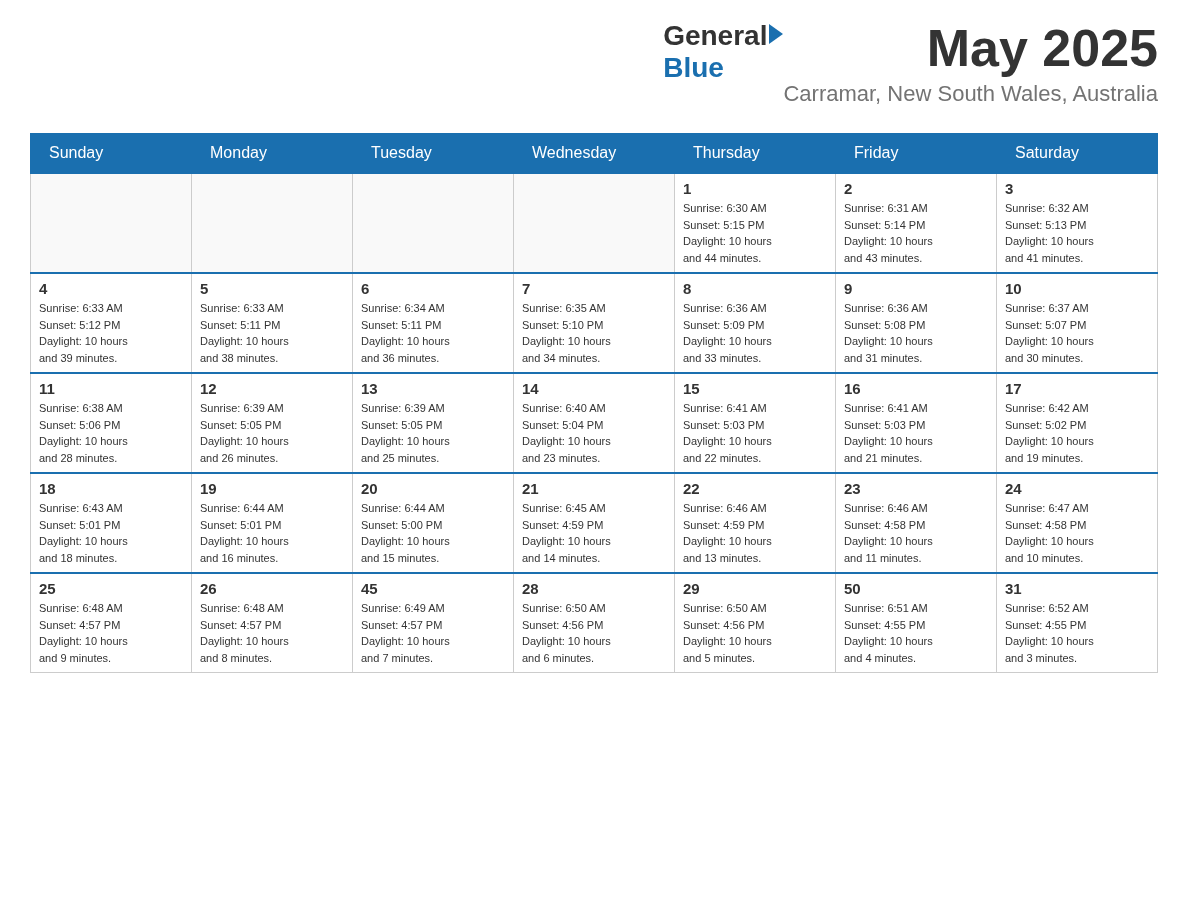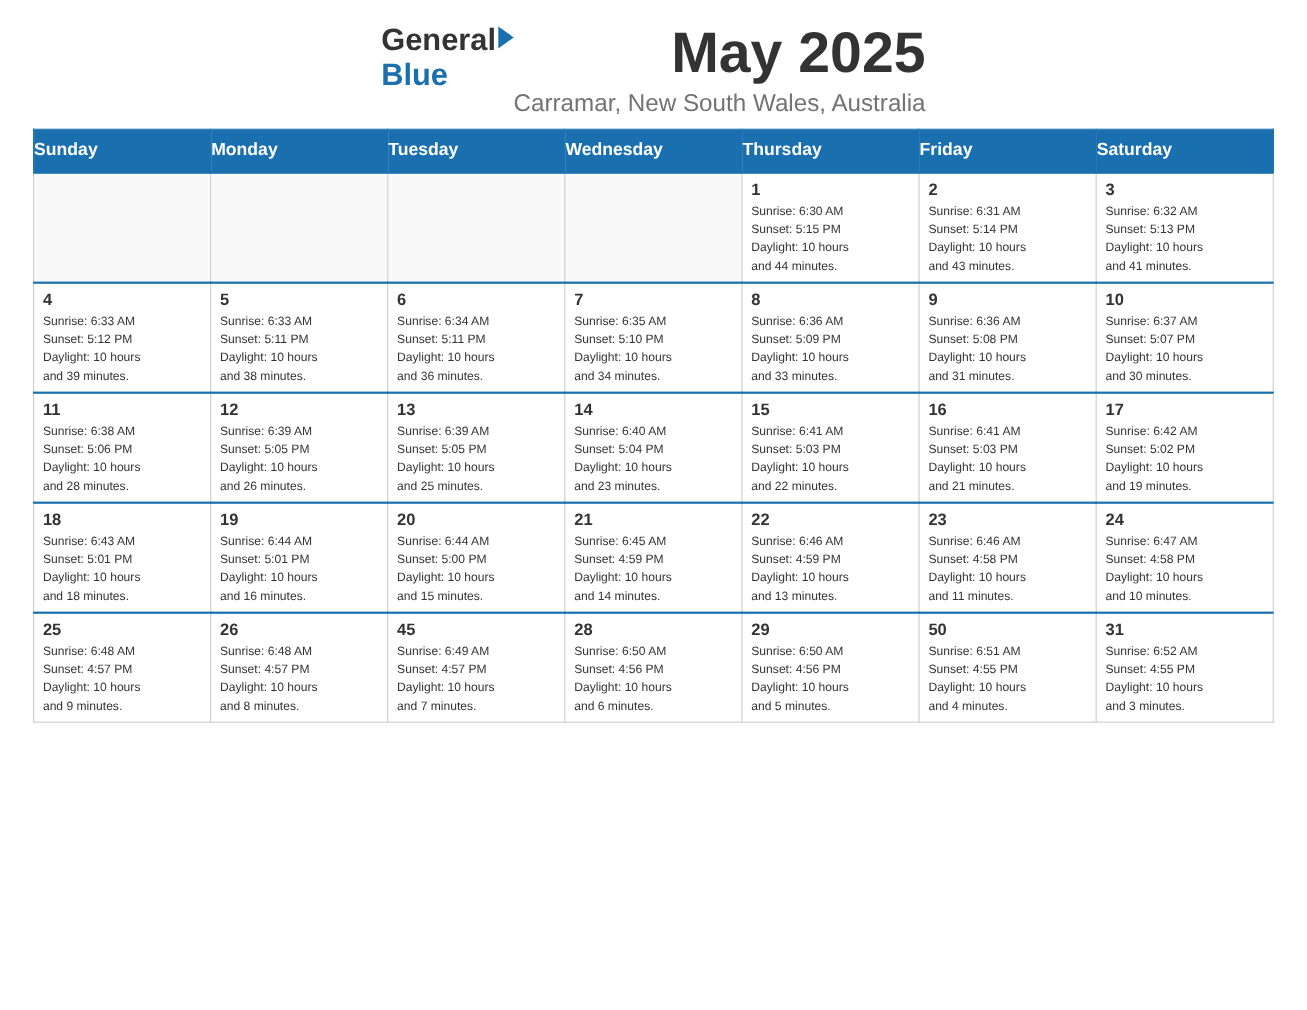--- a/index.html
+++ b/index.html
@@ -12,9 +12,9 @@
     }
     .header {
       display: flex;
-      justify-content: center;
+      justify-content: flex-end;
       align-items: flex-start;
-      margin-bottom: 10px;
+      margin-bottom: 26px;
     }
     .logo {
       display: flex;

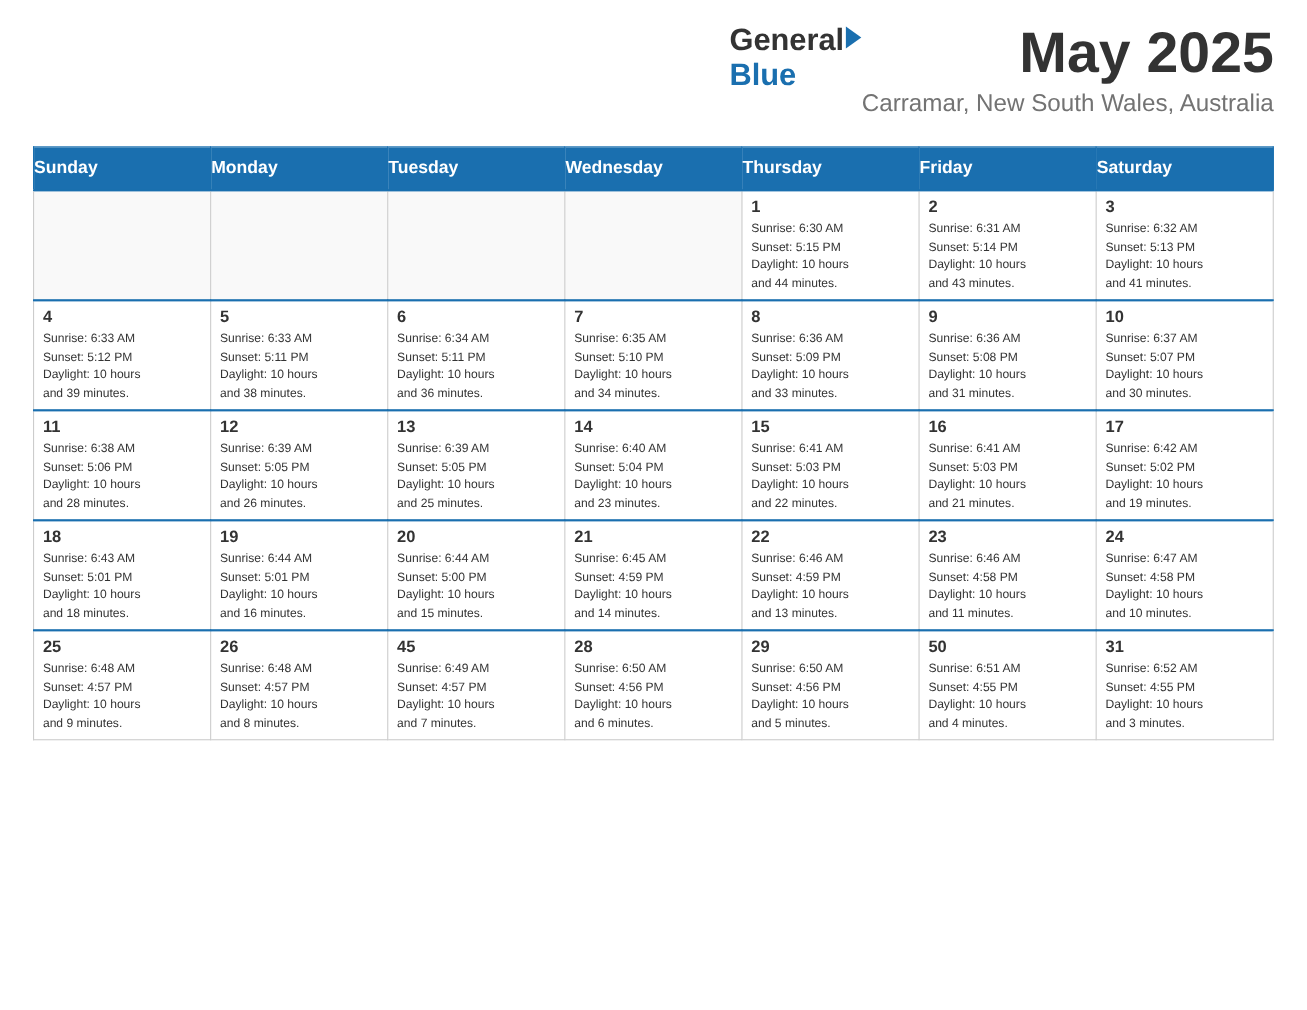--- a/index.html
+++ b/index.html
@@ -64,8 +64,8 @@
       background-color: #1a6faf;
       color: #fff;
       font-size: 16px;
-      font-weight: bold;
-      padding: 10px 0;
+      font-weight: normal;
+      padding: 10px 18px;
       text-align: left;
       border: 1px solid #1a6faf;
     }

